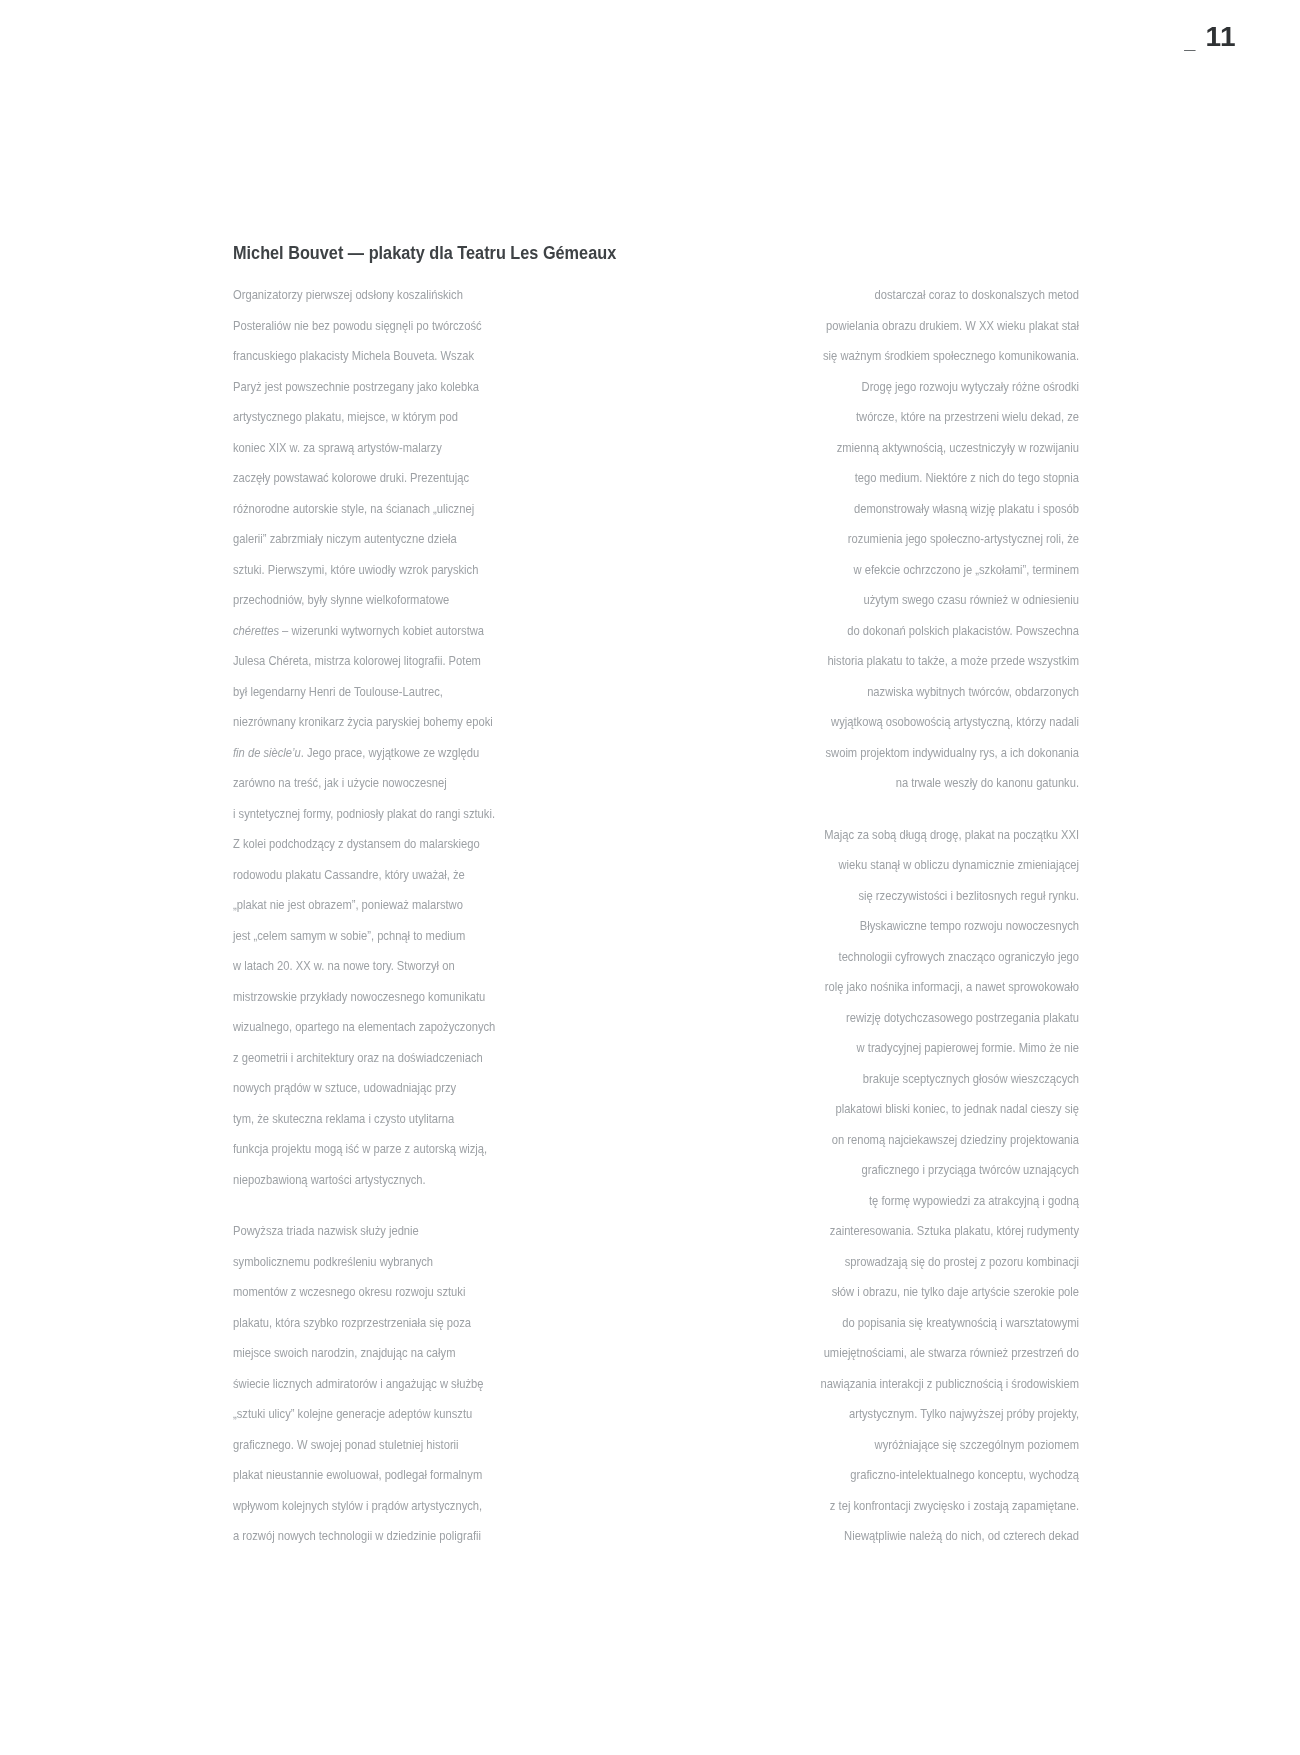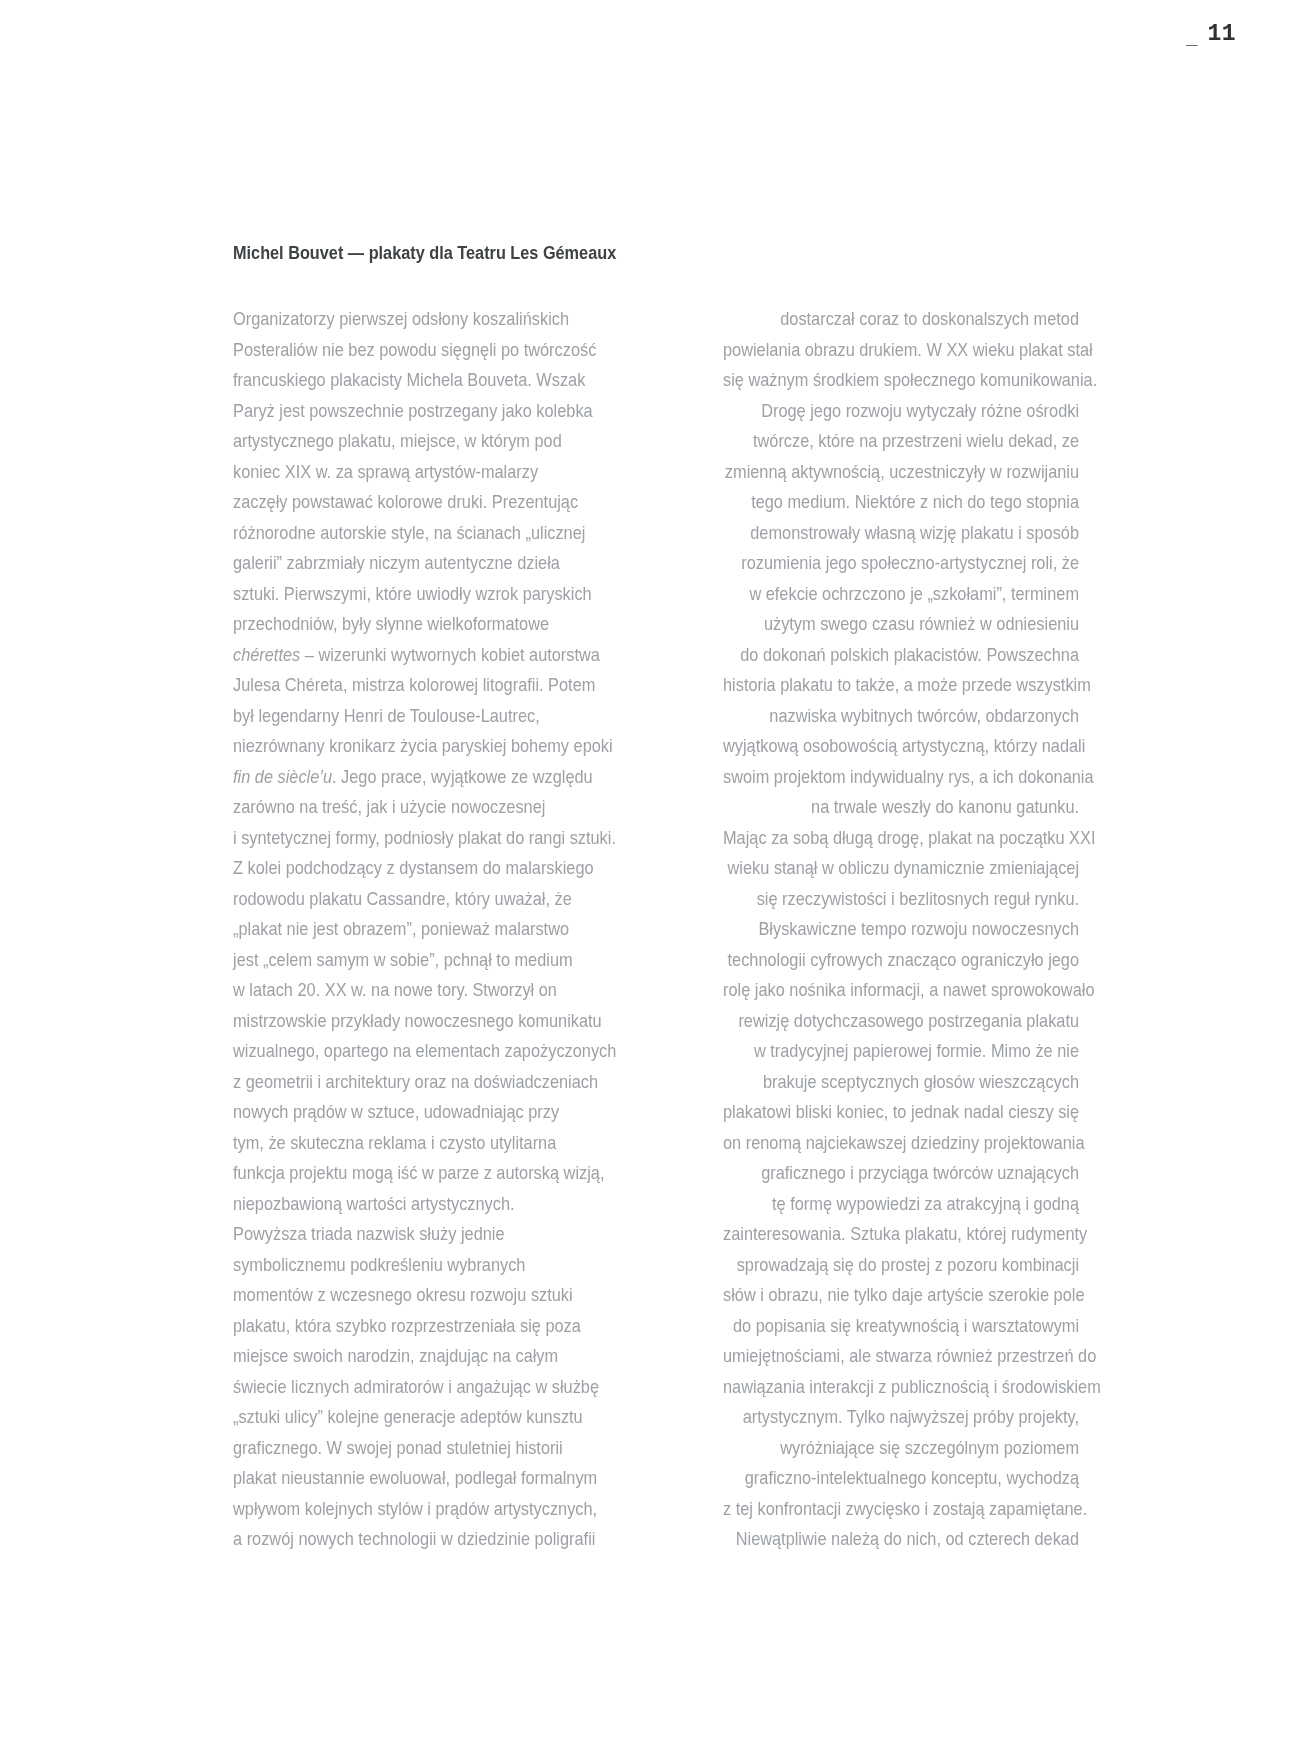--- a/index.html
+++ b/index.html
@@ -32,10 +32,9 @@
   .pn-num {
     color: var(--pagenum, #2f3234);
     font-weight: 700;
-    font-size: 23px;
+    font-size: 28px;
     line-height: 1.05;
     letter-spacing: 0.5px;
-    font-family: Liberation Mono, monospace;
   }
   .heading {
     position: absolute;

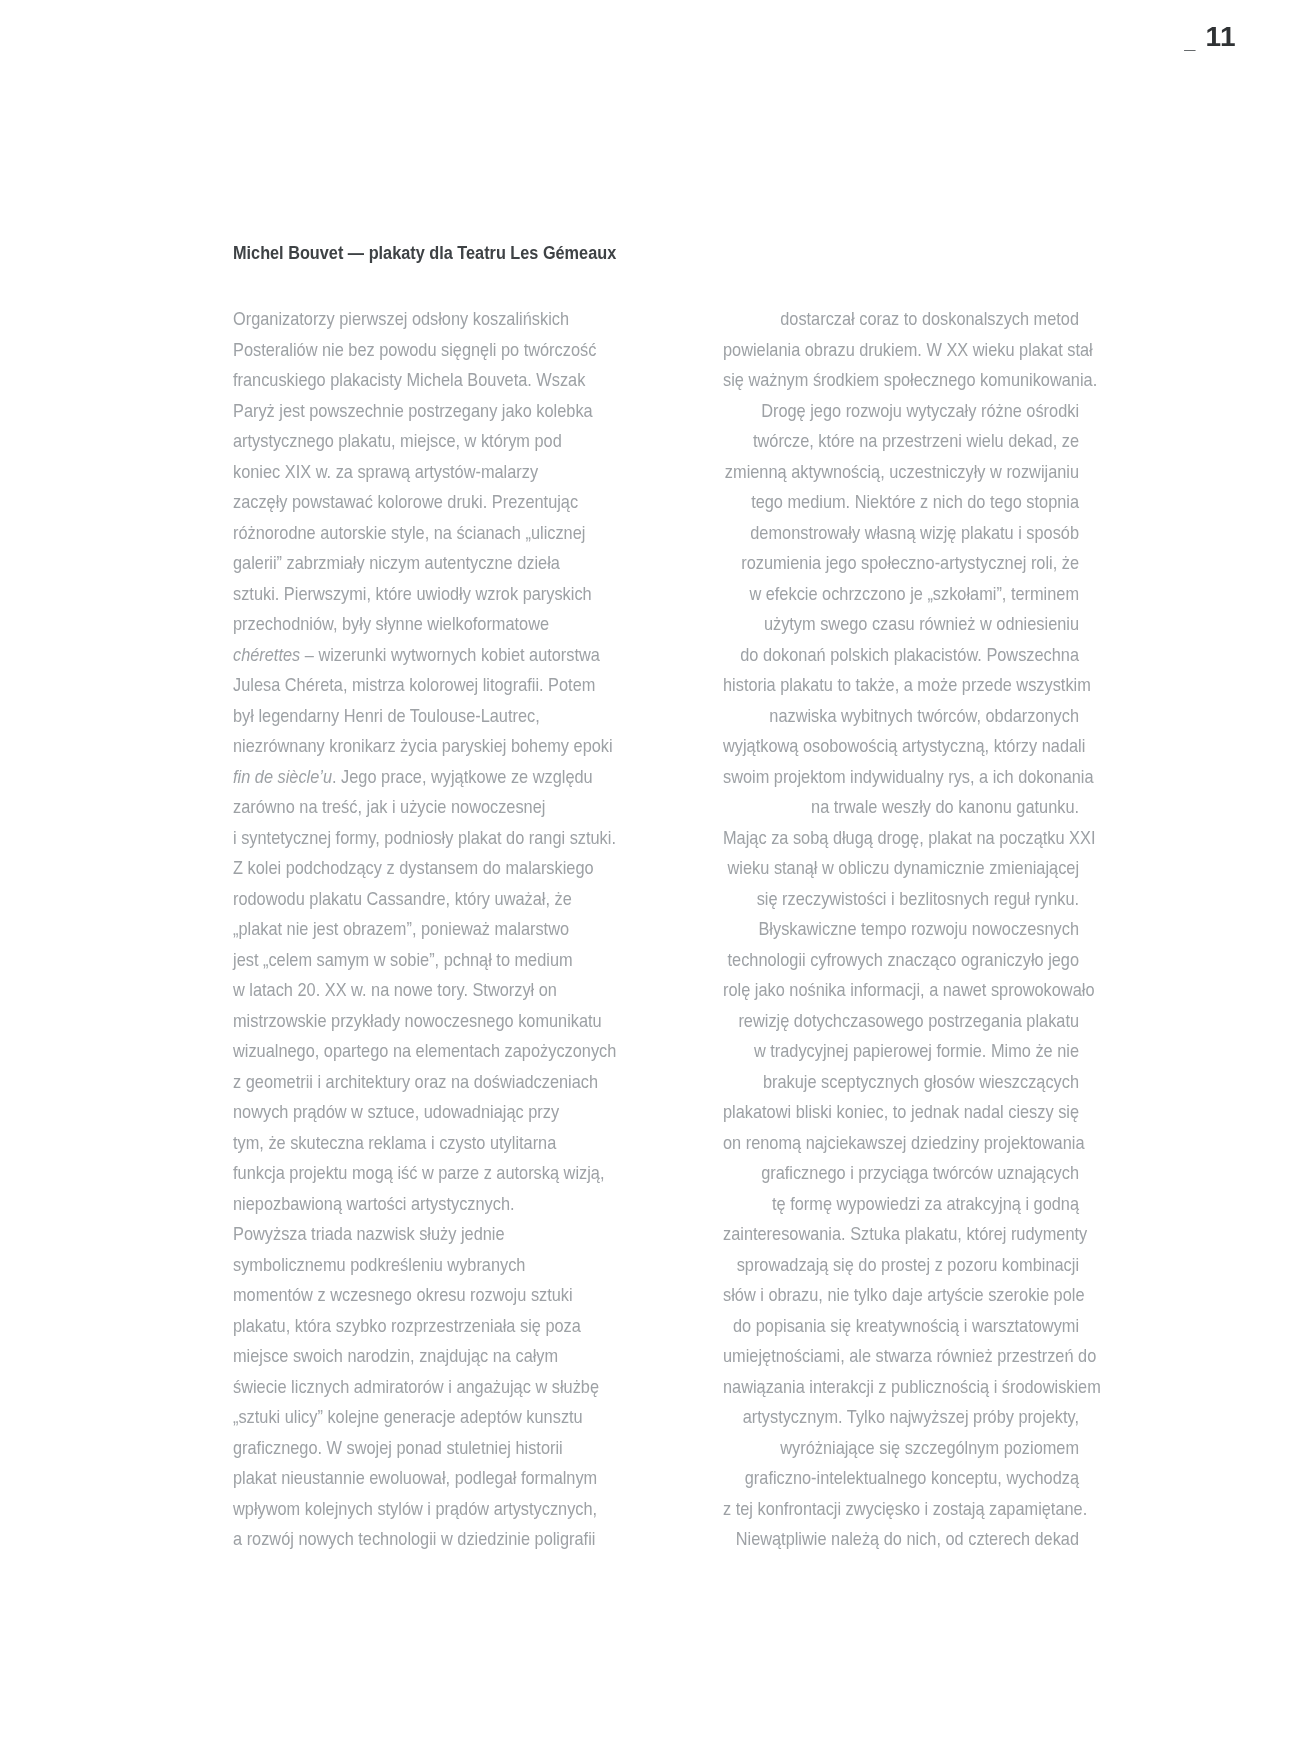--- a/index.html
+++ b/index.html
@@ -50,9 +50,9 @@
   }
   .col {
     position: absolute;
-    top: 304px;
+    top: 280px;
     width: 414px;
-    font-size: 19px;
+    font-size: 13px;
     color: var(--body, #9da1a5);
   }
   .col-left  { left: 233px; }

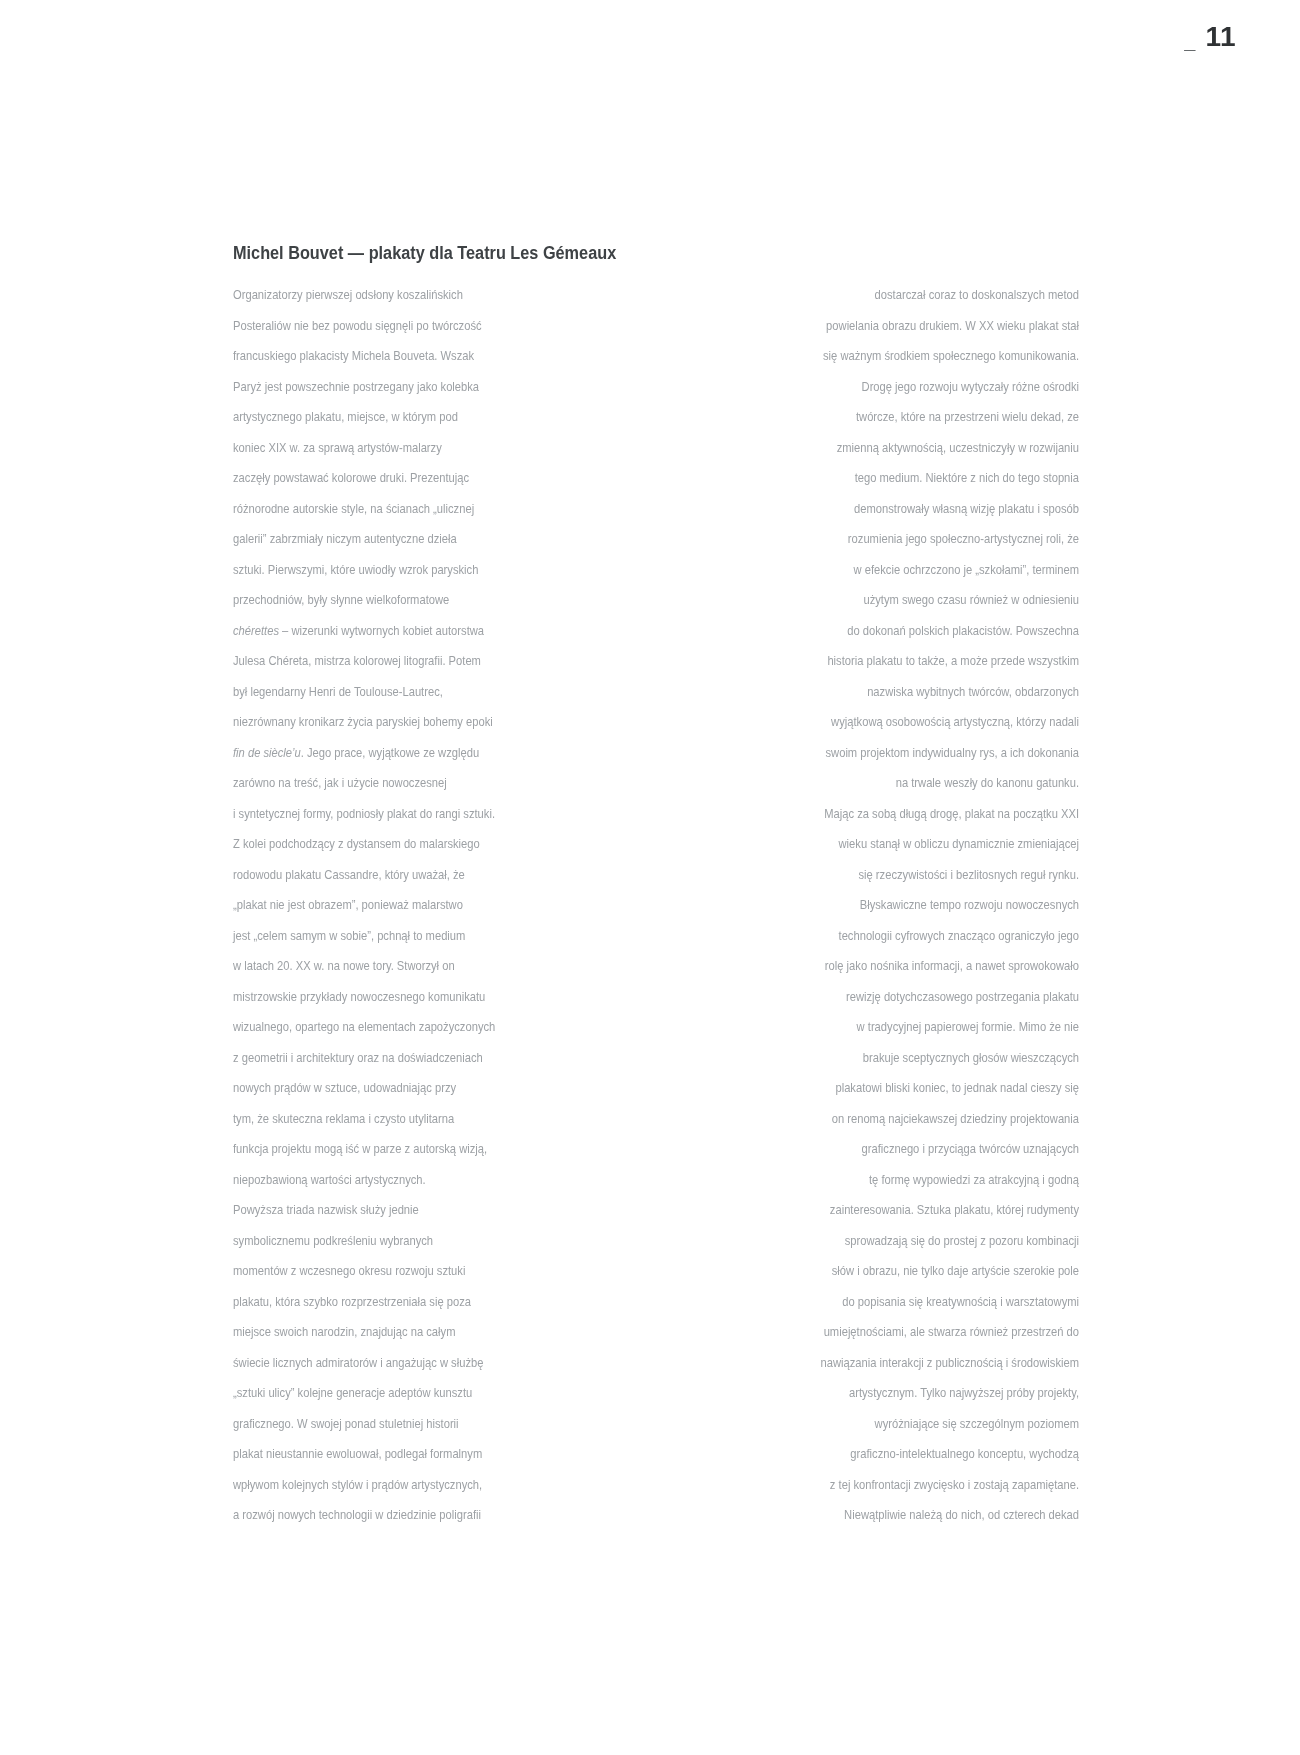--- a/index.html
+++ b/index.html
@@ -57,7 +57,7 @@
   }
   .col-left  { left: 233px; }
   .col-right { left: 723px; text-align: right; }
-  .para + .para { }
+  .para + .para { margin-top: 21px; }
   .line {
     height: 30.5px;
     line-height: 30.5px;

